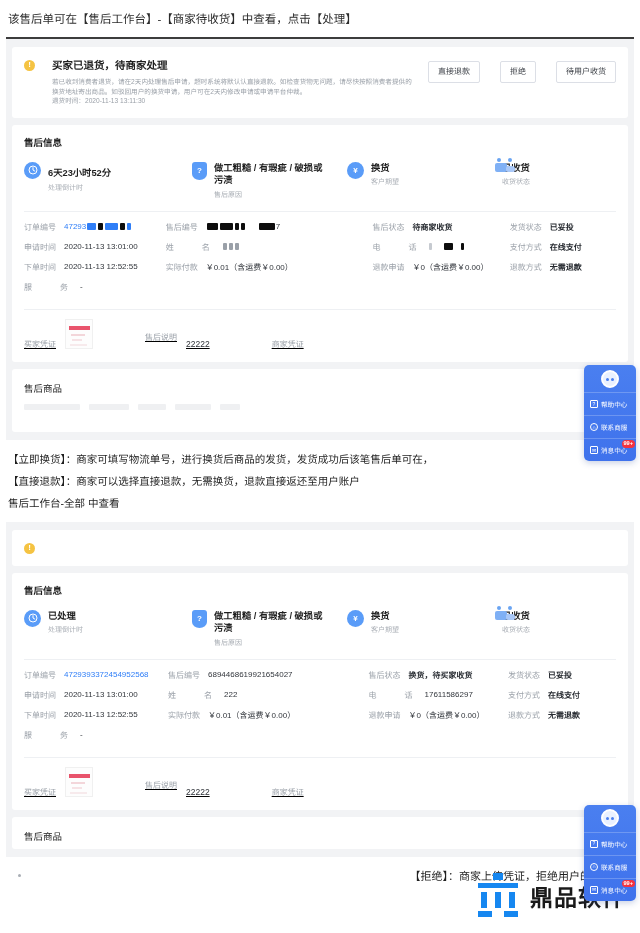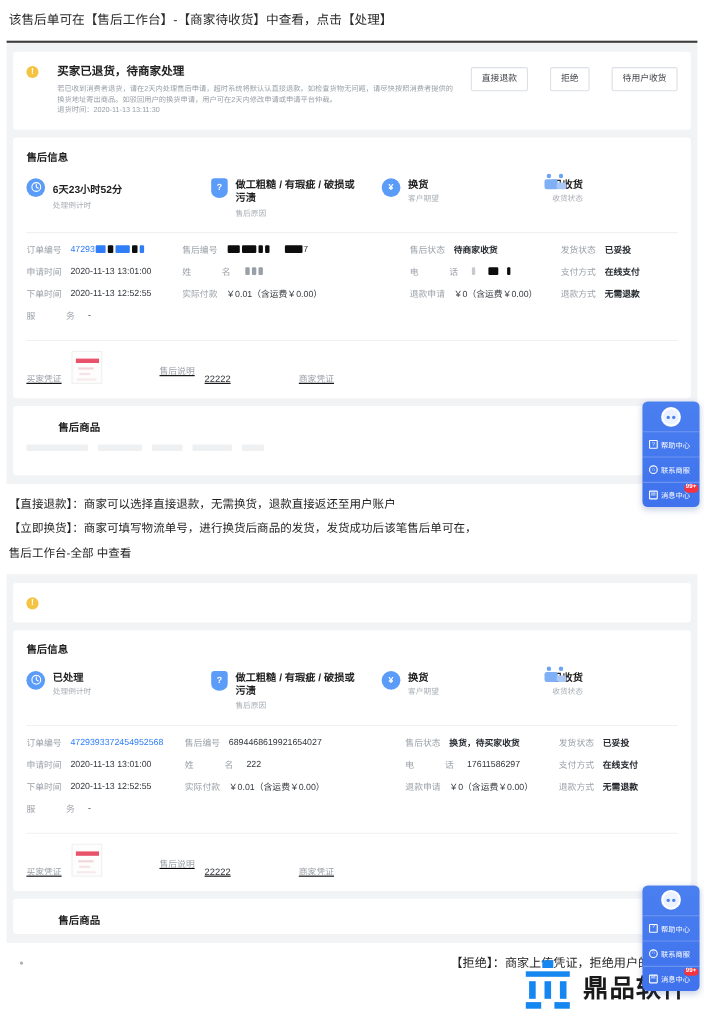--- a/index.html
+++ b/index.html
@@ -156,7 +156,7 @@
 
   
   .goods { padding: 12px 12px 16px 12px; }
-  .goods-title { font-size: 9.5px; font-weight: bold; color: #1f1f1f; margin-left: 29px; }
+  .goods-title { font-size: 9.5px; font-weight: normal; color: #1f1f1f; }
   .goods-ghost { margin-top: 9px; height: 12px; opacity:.22; display:flex; gap:9px; }
   .goods-ghost i { display:block; background:#b9bec6; height:6px; border-radius:1px; }
 

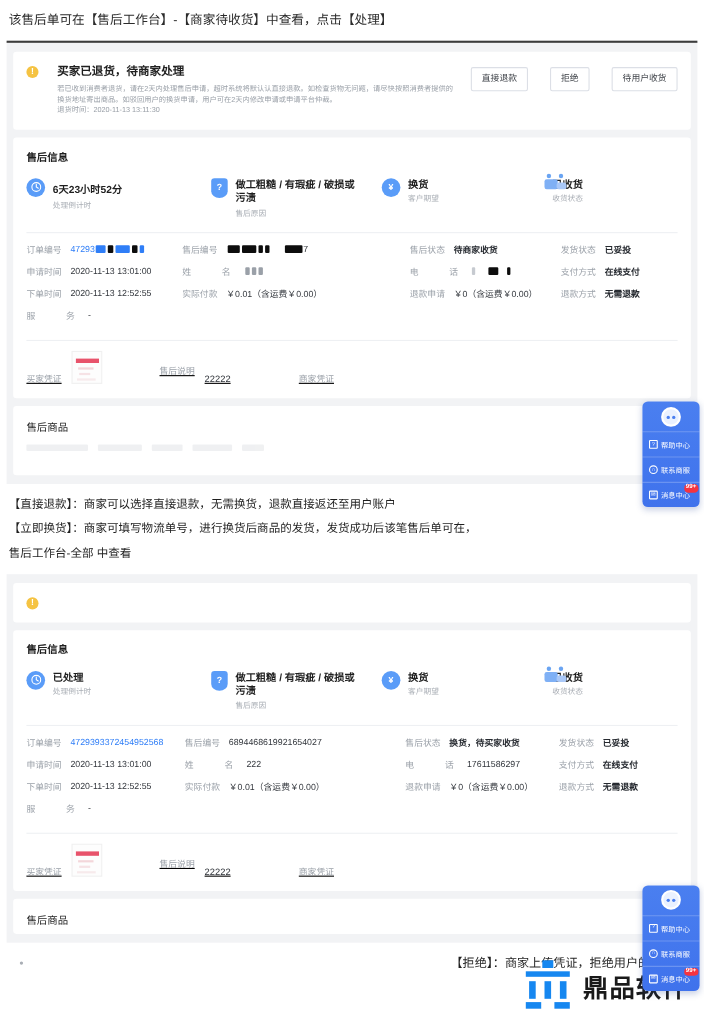--- a/index.html
+++ b/index.html
@@ -410,8 +410,8 @@
   </div>
 
   <div class="explain">
+    <p>【立即换货】：商家可填写物流单号，进行换货后商品的发货，发货成功后该笔售后单可在，</p>
     <p>【直接退款】：商家可以选择直接退款，无需换货，退款直接返还至用户账户</p>
-    <p>【立即换货】：商家可填写物流单号，进行换货后商品的发货，发货成功后该笔售后单可在，</p>
     <p>售后工作台-全部 中查看</p>
   </div>
 

